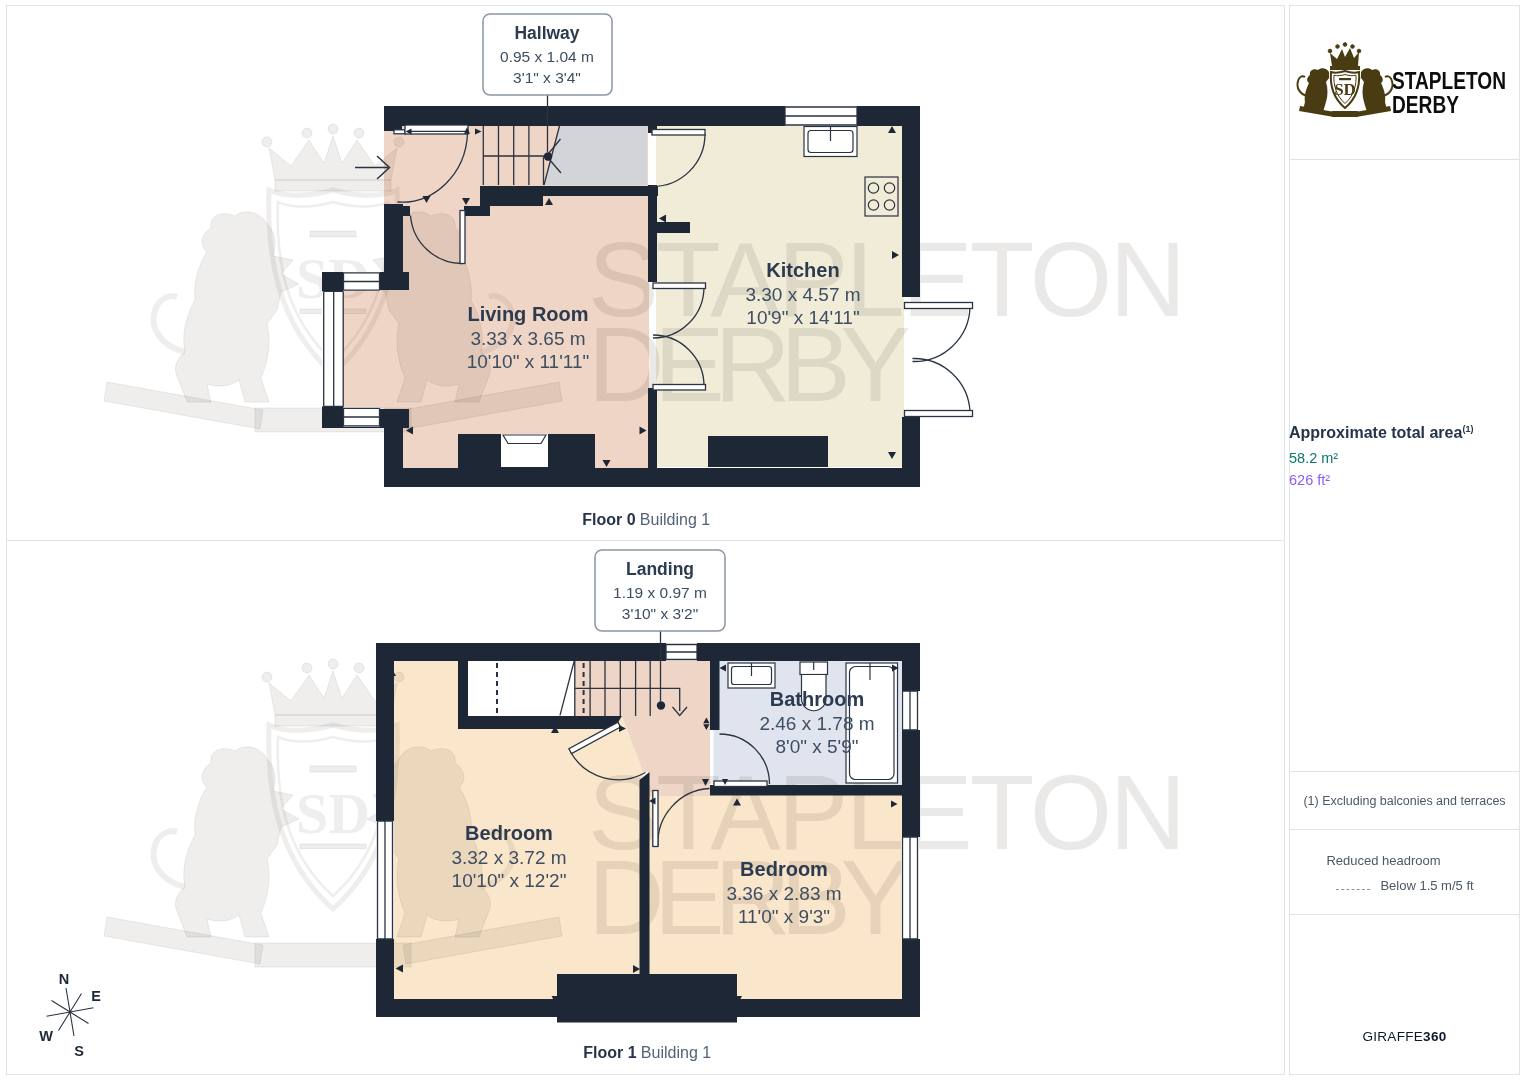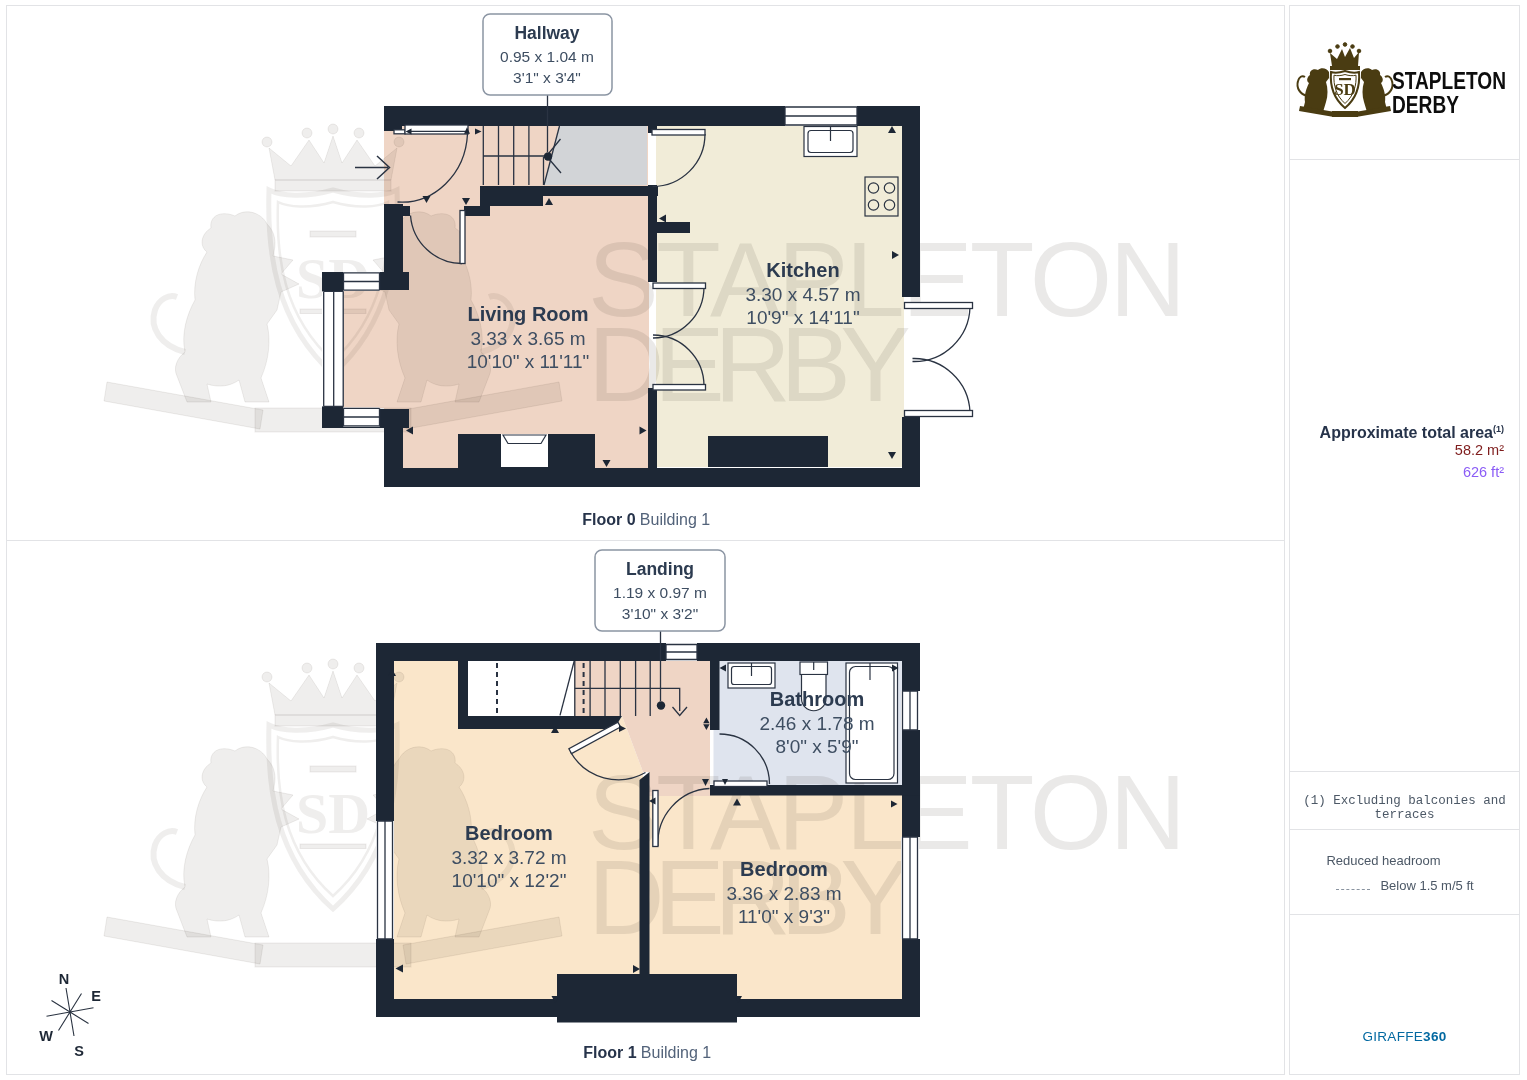--- a/index.html
+++ b/index.html
@@ -27,7 +27,7 @@
 
   <div style="position:absolute;left:1290px;top:914px;width:229px;height:1.4px;background:#e2e3e6;"></div>
 
-  <div class="sbtext" style="position:absolute;left:1289px;top:424px;width:215px;text-align:right;">
+  <div class="sbtext" style="position:absolute;left:1289px;top:424px;width:215px;text-align:left;">
     <div style="font-weight:bold;font-size:16px;color:#26334a;">Approximate total area<span style="font-size:9px;vertical-align:6px;">(1)</span></div>
     <div style="font-size:14.5px;color:#7f1d1d;">58.2 m²</div>
     <div style="font-size:14.5px;margin-top:6px;color:#8b5cf6;">626 ft²</div>

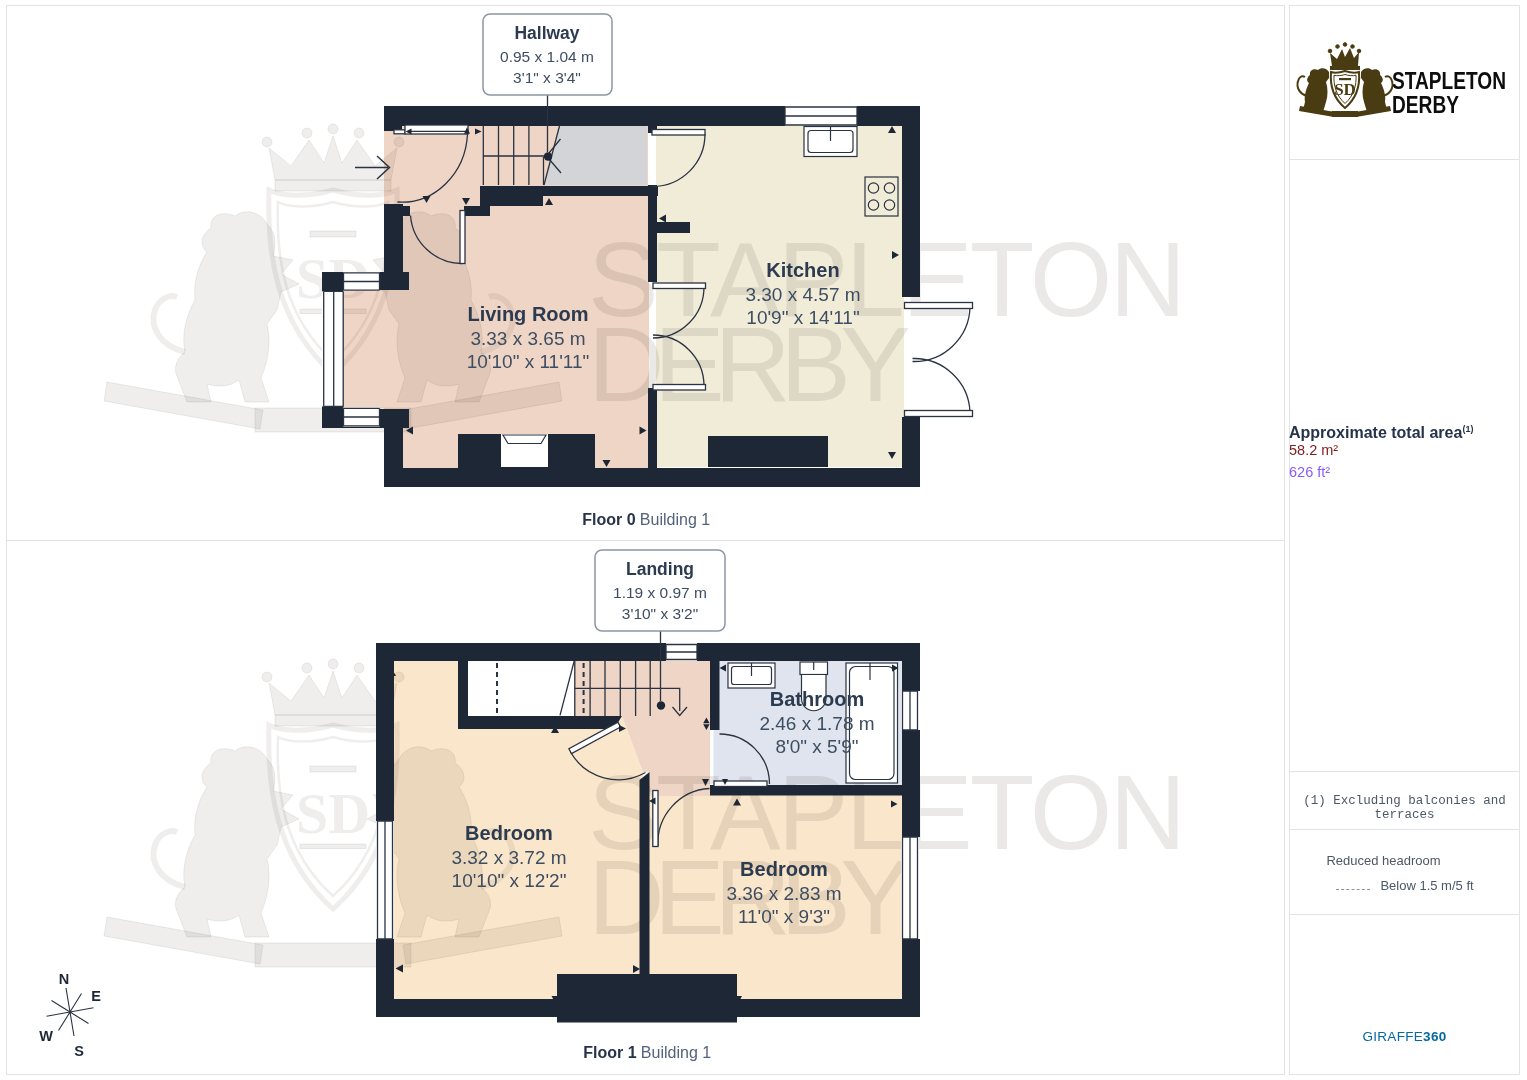--- a/index.html
+++ b/index.html
@@ -29,7 +29,7 @@
 
   <div class="sbtext" style="position:absolute;left:1289px;top:424px;width:215px;text-align:left;">
     <div style="font-weight:bold;font-size:16px;color:#26334a;">Approximate total area<span style="font-size:9px;vertical-align:6px;">(1)</span></div>
-    <div style="font-size:14.5px;color:#7f1d1d;">58.2 m²</div>
+    <div style="font-size:14.5px;margin-top:8px;color:#0f766e;">58.2 m²</div>
     <div style="font-size:14.5px;margin-top:6px;color:#8b5cf6;">626 ft²</div>
   </div>
 

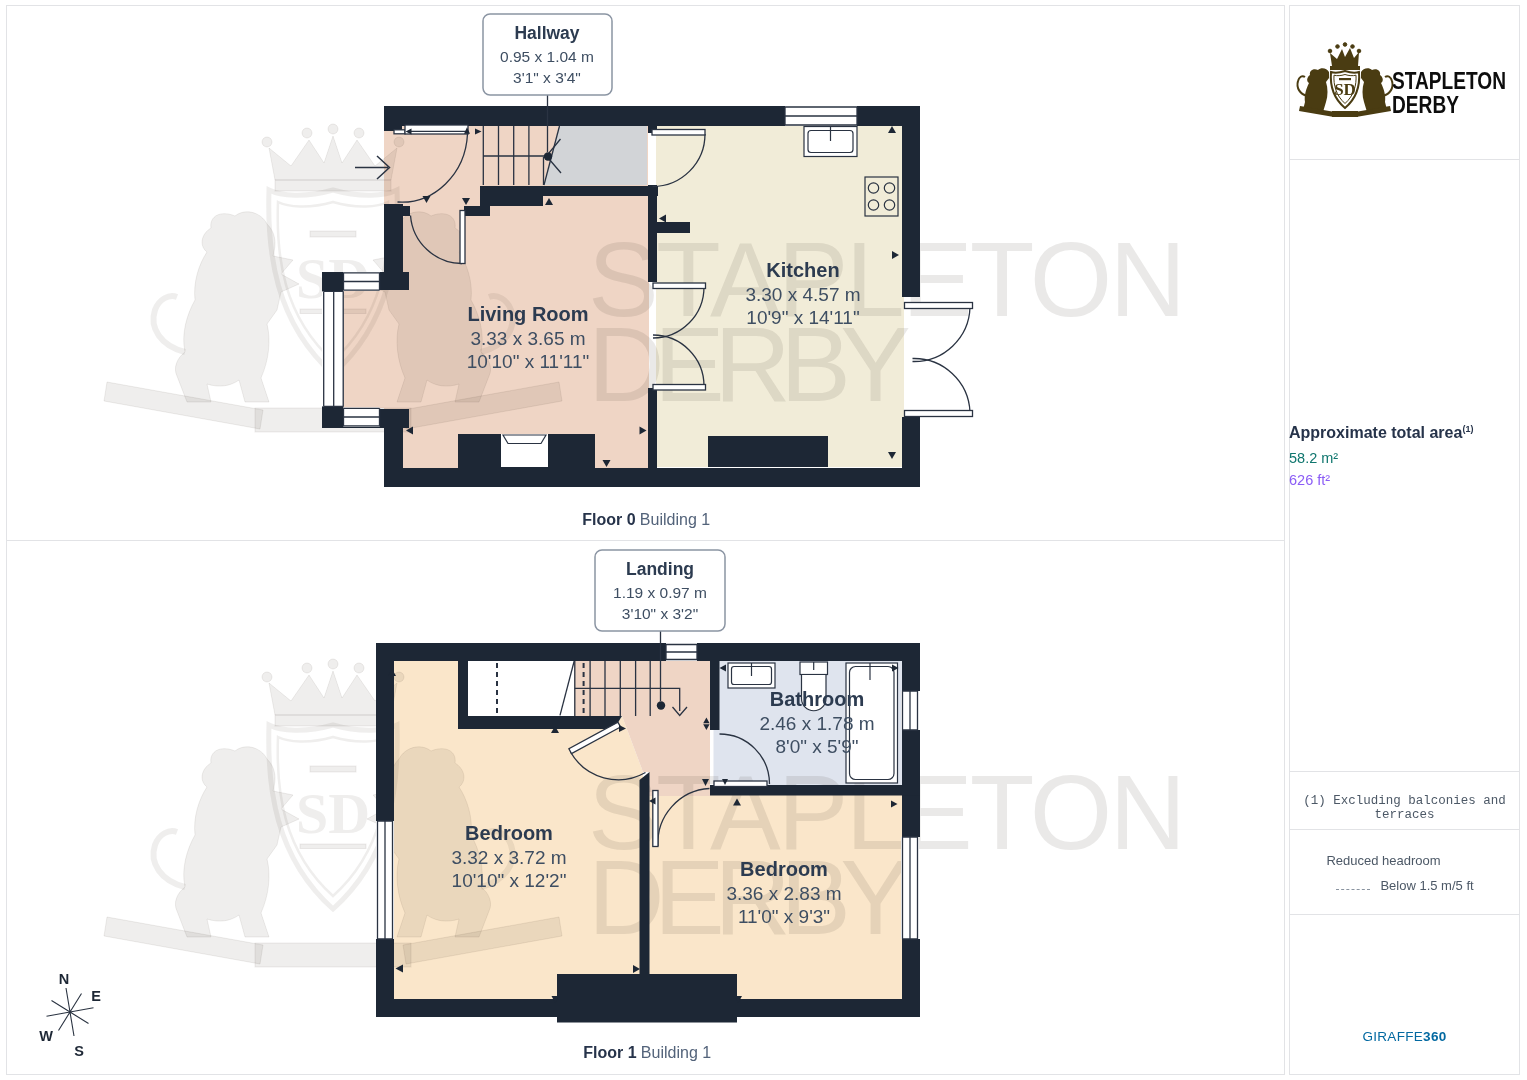--- a/index.html
+++ b/index.html
@@ -33,7 +33,7 @@
     <div style="font-size:14.5px;margin-top:6px;color:#8b5cf6;">626 ft²</div>
   </div>
 
-  <div class="sbtext" style="position:absolute;left:1289px;top:794px;width:231px;text-align:center;font-size:12.5px;font-family:Liberation Mono, monospace;">(1) Excluding balconies and terraces</div>
+  <div class="sbtext" style="position:absolute;left:1289px;top:794px;width:231px;text-align:center;font-size:12.5px;">(1) Excluding balconies and terraces</div>
 
   <div class="sbtext" style="position:absolute;left:1289px;top:853px;width:189px;text-align:center;font-size:13px;">Reduced headroom</div>
   <div class="sbtext" style="position:absolute;left:1289px;top:878px;width:232px;text-align:center;font-size:13px;"><span style="border-bottom:1.6px dashed #8a94a0;display:inline-block;width:34px;height:8px;margin-right:10px;"></span>Below 1.5 m/5 ft</div>

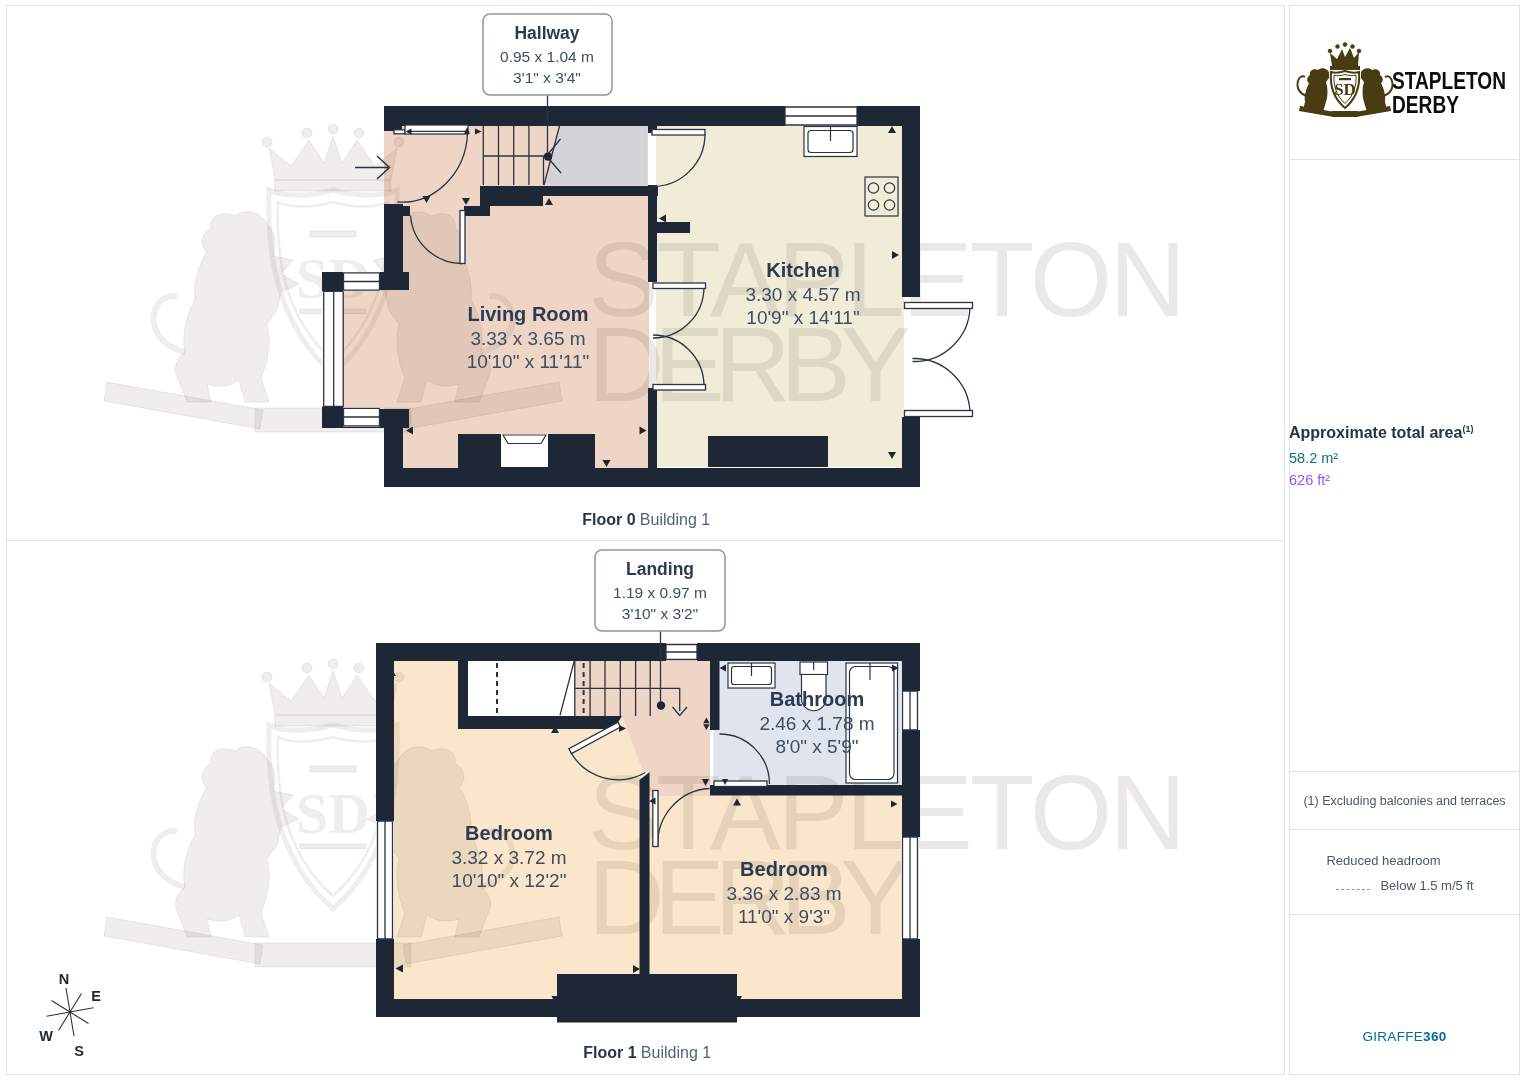--- a/index.html
+++ b/index.html
@@ -39,7 +39,7 @@
   <div class="sbtext" style="position:absolute;left:1289px;top:878px;width:232px;text-align:center;font-size:13px;"><span style="border-bottom:1.6px dashed #8a94a0;display:inline-block;width:34px;height:8px;margin-right:10px;"></span>Below 1.5 m/5 ft</div>
 
 
-  <div style="position:absolute;left:1289px;top:1029px;width:231px;text-align:center;font-size:13.5px;color:#0369a1;letter-spacing:0.3px;">GIRAFFE<b>360</b></div>
+  <div style="position:absolute;left:1289px;top:1029px;width:231px;text-align:center;font-size:13.5px;color:#0f172a;letter-spacing:0.3px;">GIRAFFE<b>360</b></div>
 
   <svg id="logo" width="230" height="130" viewBox="0 0 230 130" style="left:1293px;top:32px;">
 

